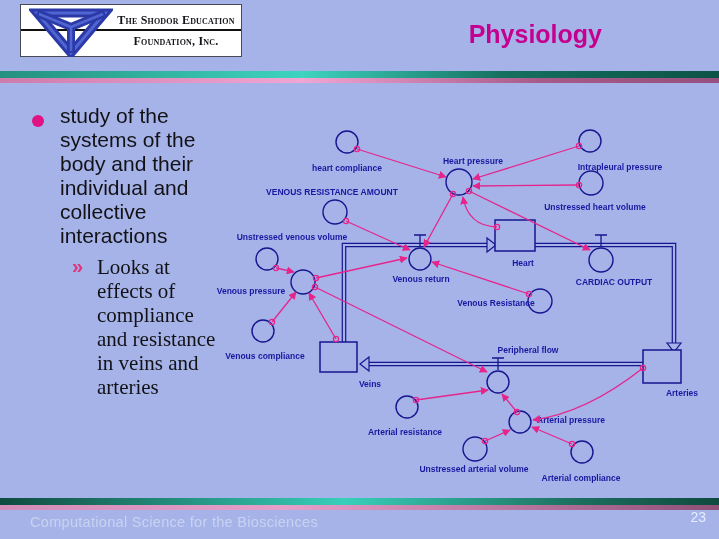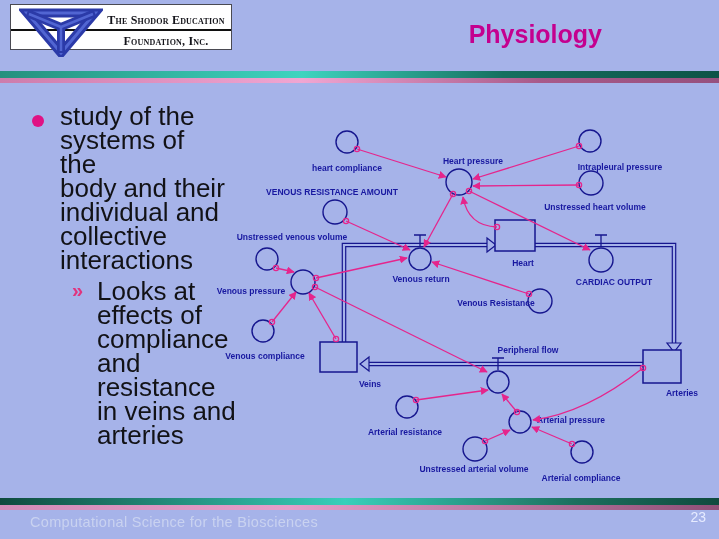--- a/index.html
+++ b/index.html
@@ -10,7 +10,7 @@
   }
   
   .logo-box{
-    position:absolute;left:10px;top:4px;width:222px;height:46px;
+    position:absolute;left:20px;top:4px;width:222px;height:53px;
     background:#ffffff;border:1px solid #4a4a52;box-sizing:border-box;
   }
   .logo-rule{

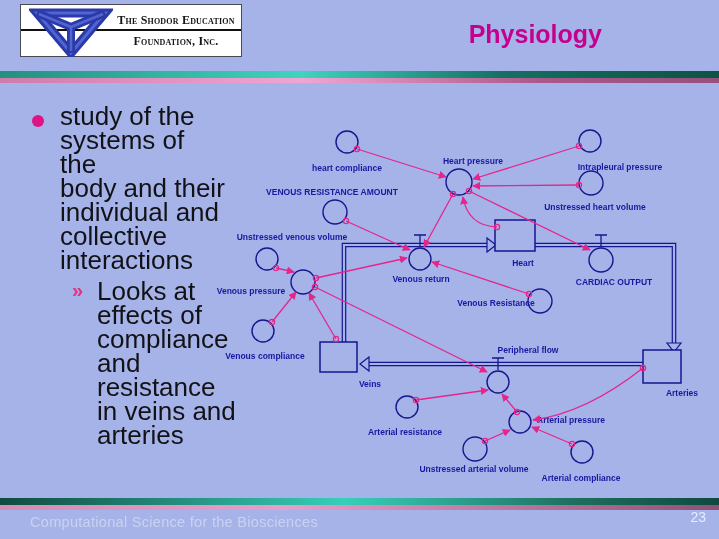--- a/index.html
+++ b/index.html
@@ -45,7 +45,7 @@
   }
   .b-text{
     display:block;margin-left:60px;width:165px;
-    font-size:26px;line-height:24px;color:#121216;white-space:pre-line;
+    font-size:21px;line-height:24px;color:#121216;white-space:pre-line;
   }
   .sub-item{position:relative;margin-top:4px;}
   .sub-marker{

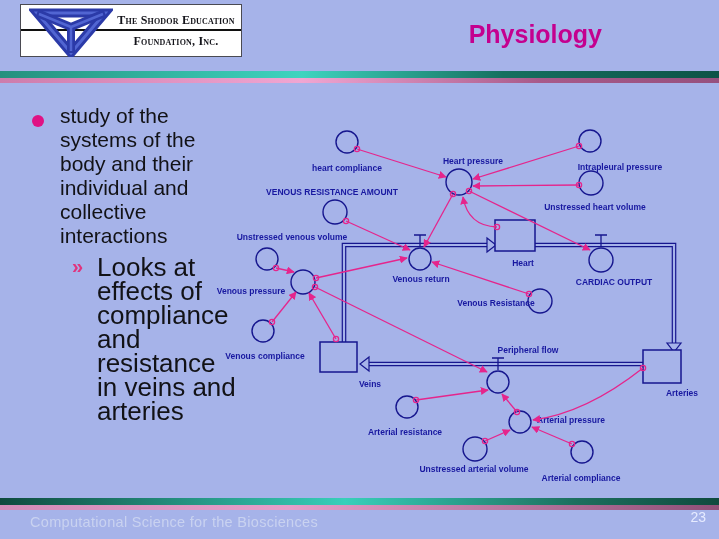--- a/index.html
+++ b/index.html
@@ -54,7 +54,7 @@
   }
   .sub-text{
     display:block;margin-left:97px;width:140px;
-    font-size:26px;line-height:24px;color:#121216;white-space:pre-line;
+    font-size:21px;line-height:24px;color:#121216;white-space:pre-line;font-family:Liberation Serif, serif;
   }
   
   #model-svg{position:absolute;left:0;top:0;}

